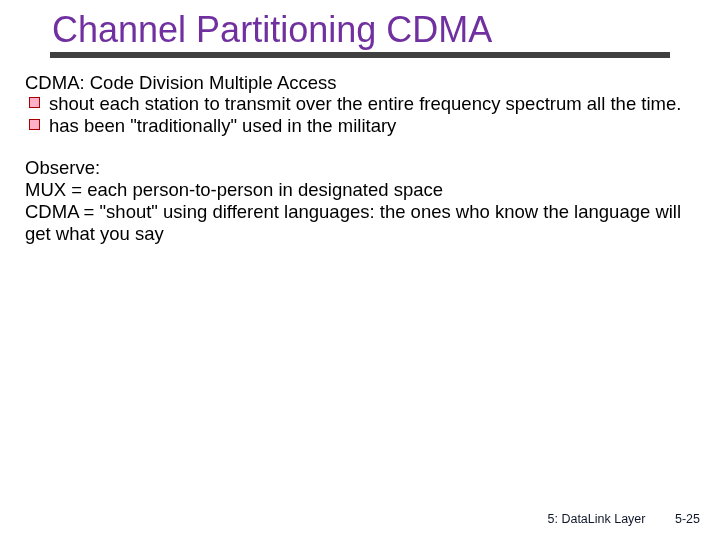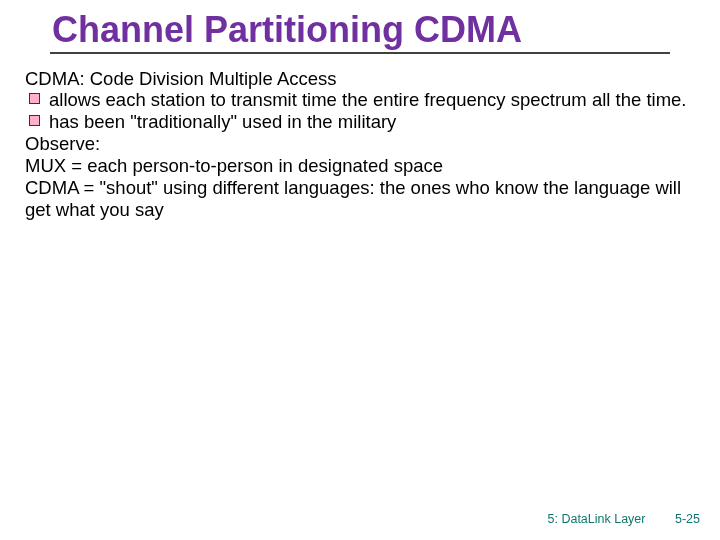--- a/index.html
+++ b/index.html
@@ -6,7 +6,7 @@
   html, body { width: 720px; height: 540px; background: #fff; font-family: "Comic Sans MS", "Comic Sans", cursive, sans-serif; overflow: hidden; }
   .slide { width: 720px; height: 540px; position: relative; padding: 10px 25px 0 25px; color: #000; }
   .title-wrap { width: 620px; margin: 0 auto 14px auto; }
-  .title { font-size: 36px; color: #7030A0; font-weight: 700; line-height: 1.1; border-bottom: 2px solid #404040; padding: 0 2px 2px 2px; }
+  .title { font-size: 36px; color: #7030A0; font-weight: 400; line-height: 1.1; border-bottom: 6px solid #404040; padding: 0 2px 2px 2px; }
   .content { font-size: 18.5px; line-height: 1.18; }
   .subhead { margin-top: 4px; }
   ul.bullets { list-style: none; padding: 0; margin: 0; }

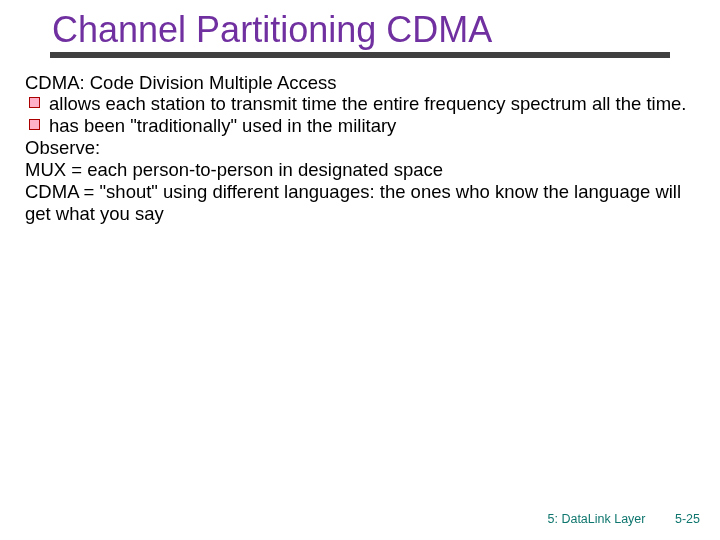--- a/index.html
+++ b/index.html
@@ -38,7 +38,7 @@
   <div class="content">
     <div class="subhead">CDMA: Code Division Multiple Access</div>
     <ul class="bullets">
-      <li><span>allows each station to transmit time the entire frequency spectrum all the time.</span></li>
+      <li><span>shout each station to transmit over the entire frequency spectrum all the time.</span></li>
       <li><span>has been "traditionally" used in the military</span></li>
     </ul>
 

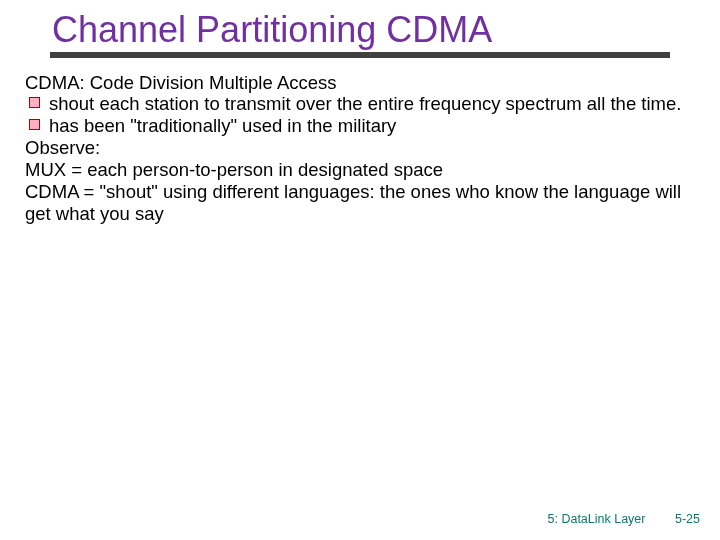--- a/index.html
+++ b/index.html
@@ -23,7 +23,7 @@
   }
   ul.bullets > li.small { font-size: 16.5px; }
   ul.bullets > li.small::before { top: 3px; }
-  .observe { }
+  .observe { margin-top: 20px; }
   .footer { position: absolute; bottom: 14px; right: 20px; font-size: 12.5px; color: #0f766e; }
   .slidenum { display: inline-block; margin-left: 26px; }
 </style>

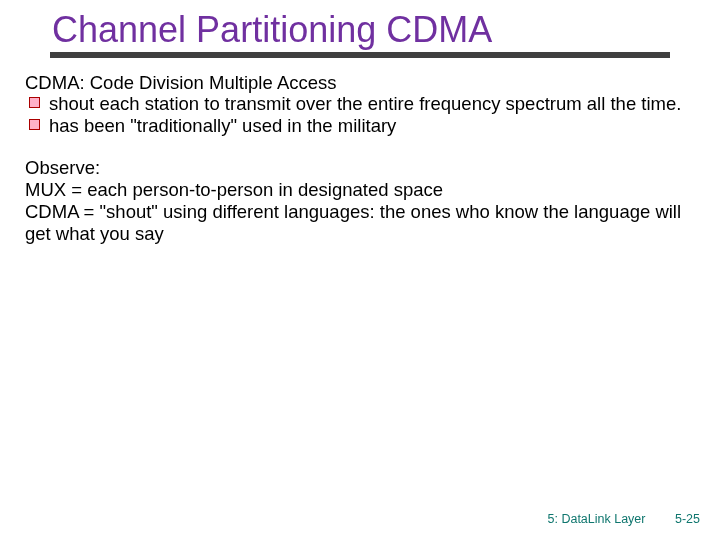--- a/index.html
+++ b/index.html
@@ -24,7 +24,7 @@
   ul.bullets > li.small { font-size: 16.5px; }
   ul.bullets > li.small::before { top: 3px; }
   .observe { margin-top: 20px; }
-  .footer { position: absolute; bottom: 14px; right: 20px; font-size: 12.5px; color: #0f766e; }
+  .footer { position: absolute; bottom: 14px; right: 20px; font-size: 12.5px; color: #0f172a; }
   .slidenum { display: inline-block; margin-left: 26px; }
 </style>
 </head>

